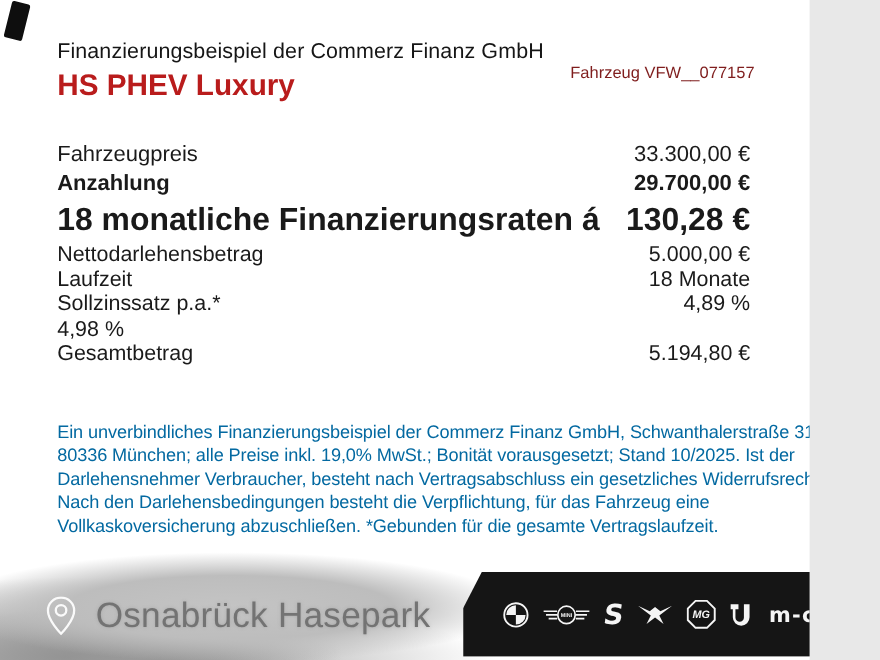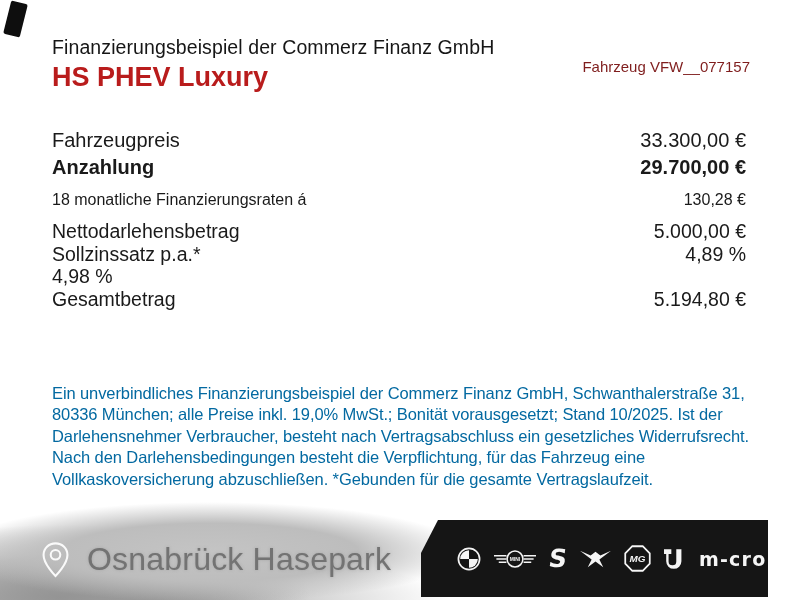--- a/index.html
+++ b/index.html
@@ -4,7 +4,7 @@
 <style>
   html,body{margin:0;padding:0;background:#e8e8e8;}
   .page{
-    position:relative;width:800px;height:600px;background:#ffffff;
+    position:relative;width:736px;height:600px;background:#ffffff;
     font-family:"Liberation Sans",sans-serif;color:#1a1a1a;overflow:hidden;
   }
   

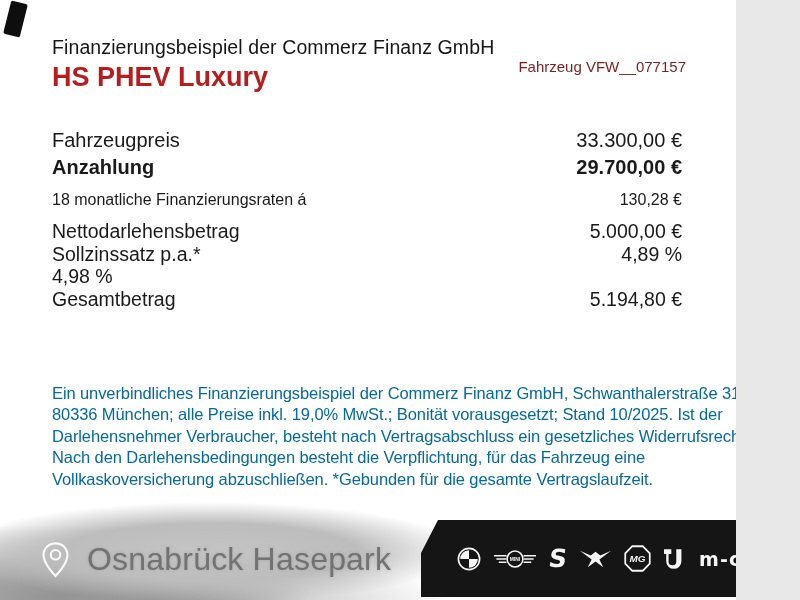--- a/index.html
+++ b/index.html
@@ -22,7 +22,7 @@
   .frow{display:flex;justify-content:space-between;font-size:20px;line-height:27px;}
   .frow .val{text-align:right;white-space:nowrap;}
   .frow.bold{font-weight:bold;}
-  .frow.rate{font-size:16px;line-height:28px;font-weight:normal;padding:5px 0 6px 0;}
+  .frow.rate{font-size:29px;line-height:28px;font-weight:bold;padding:5px 0 6px 0;}
   .frow.small{font-size:19.5px;line-height:22.6px;}
   
   .disclaimer{

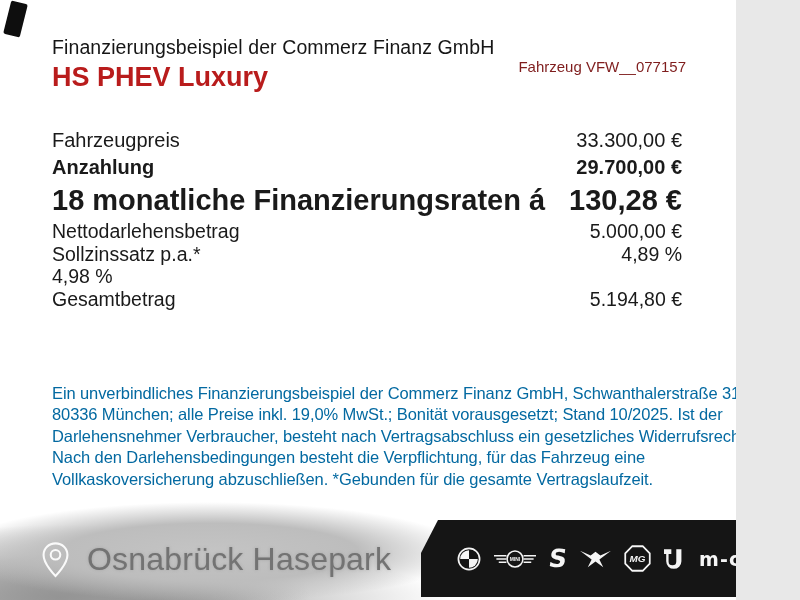--- a/index.html
+++ b/index.html
@@ -91,6 +91,10 @@
       <span class="val">5.000,00 €</span>
     </div>
     <div class="frow small">
+      <span>Laufzeit</span>
+      <span class="val">18 Monate</span>
+    </div>
+    <div class="frow small">
       <span>Sollzinssatz p.a.*</span>
       <span class="val">4,89 %</span>
     </div>

